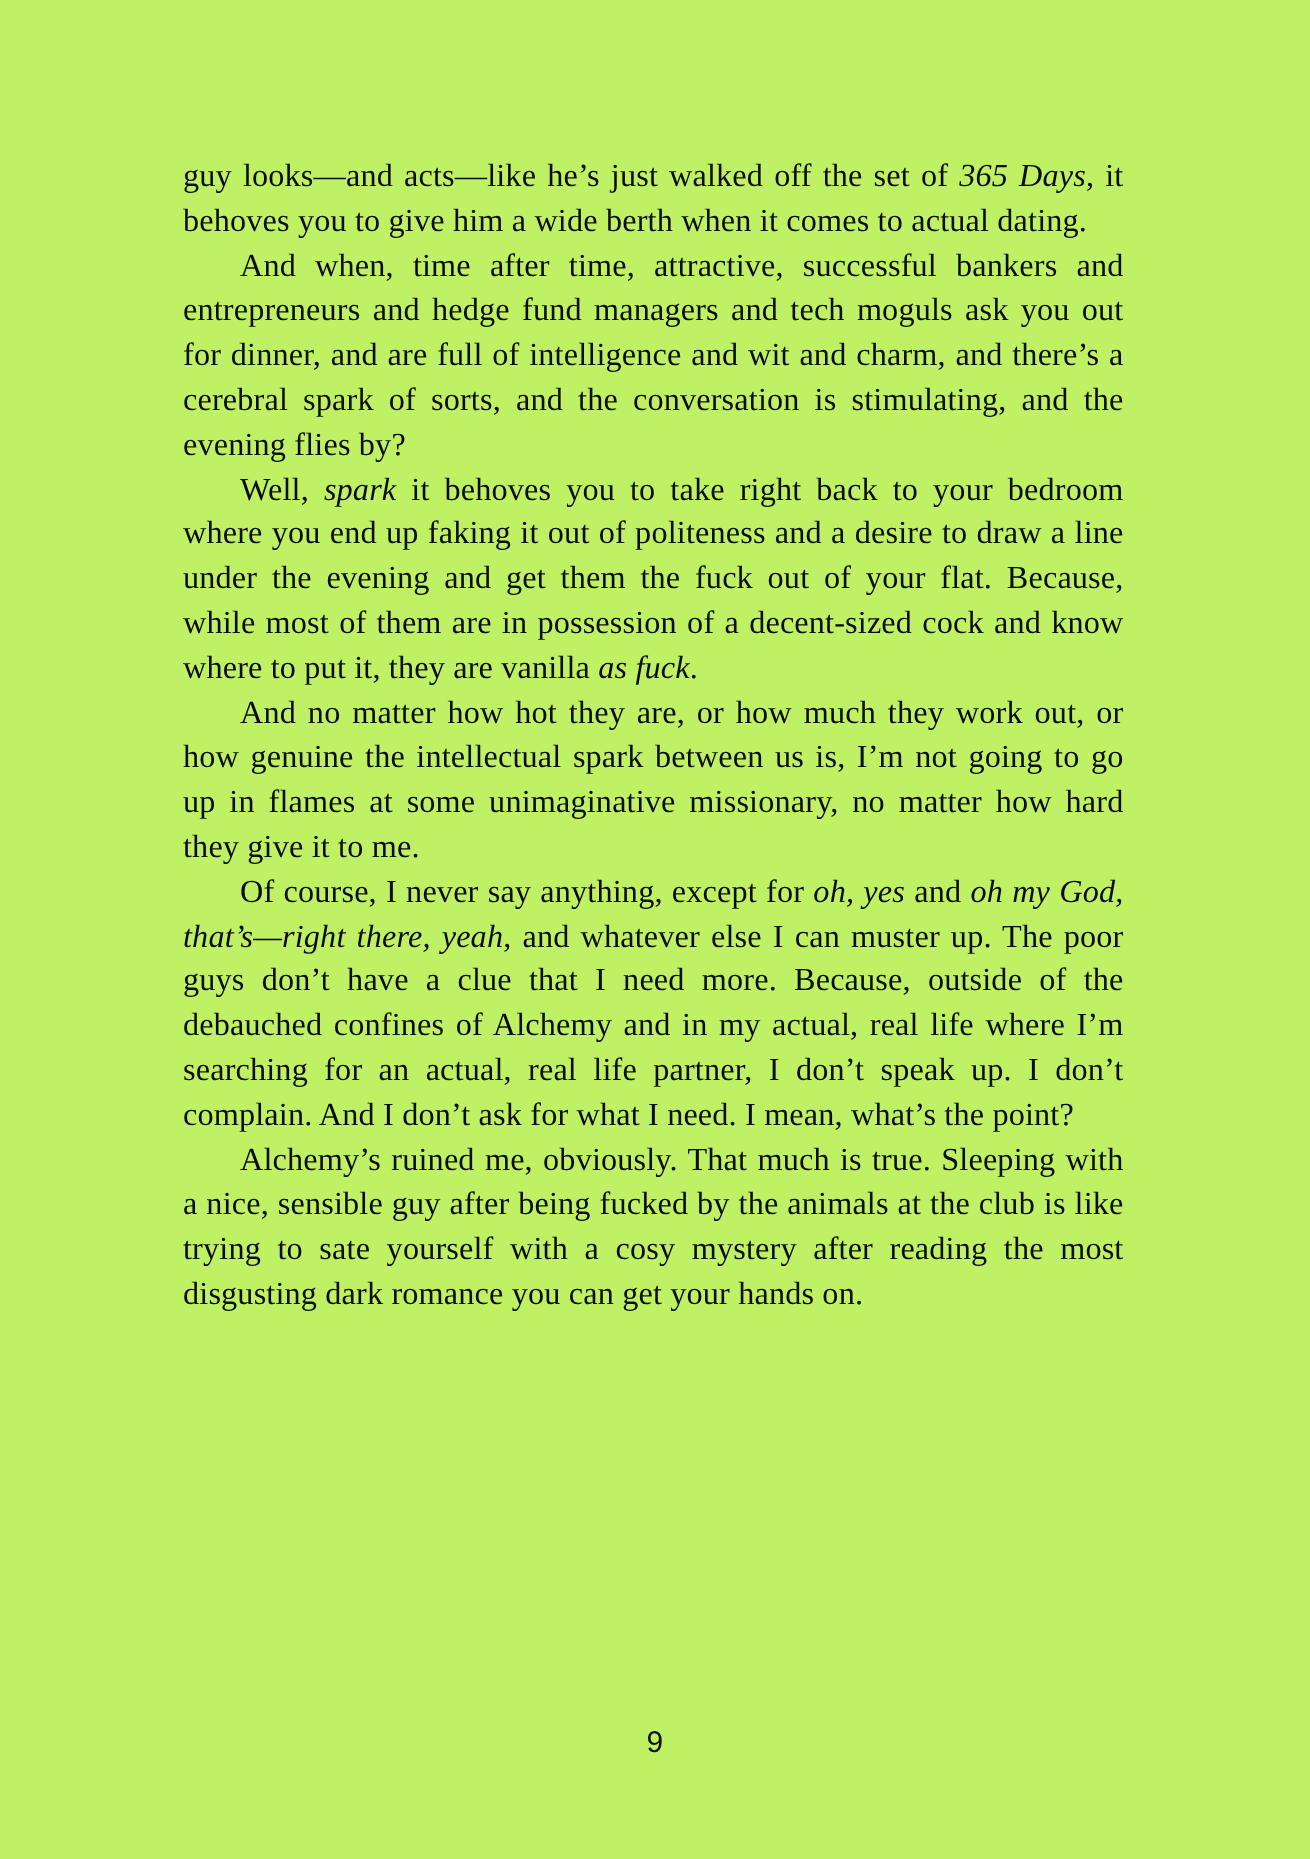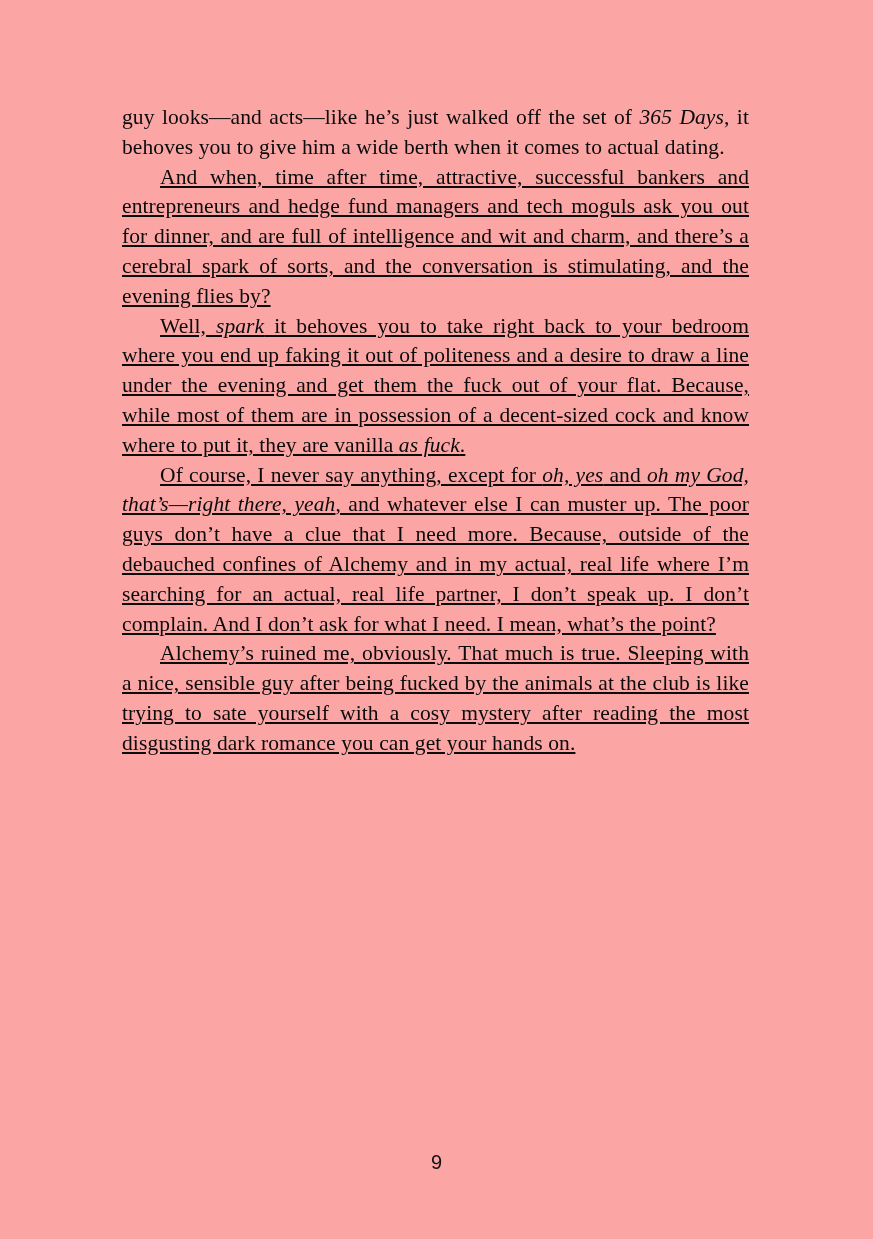--- a/index.html
+++ b/index.html
@@ -11,7 +11,7 @@
     position: relative;
     width: 873px;
     height: 1239px;
-    background: #fca5a5;
+    background: #bef264;
     overflow: hidden;
   }
   .text-block {

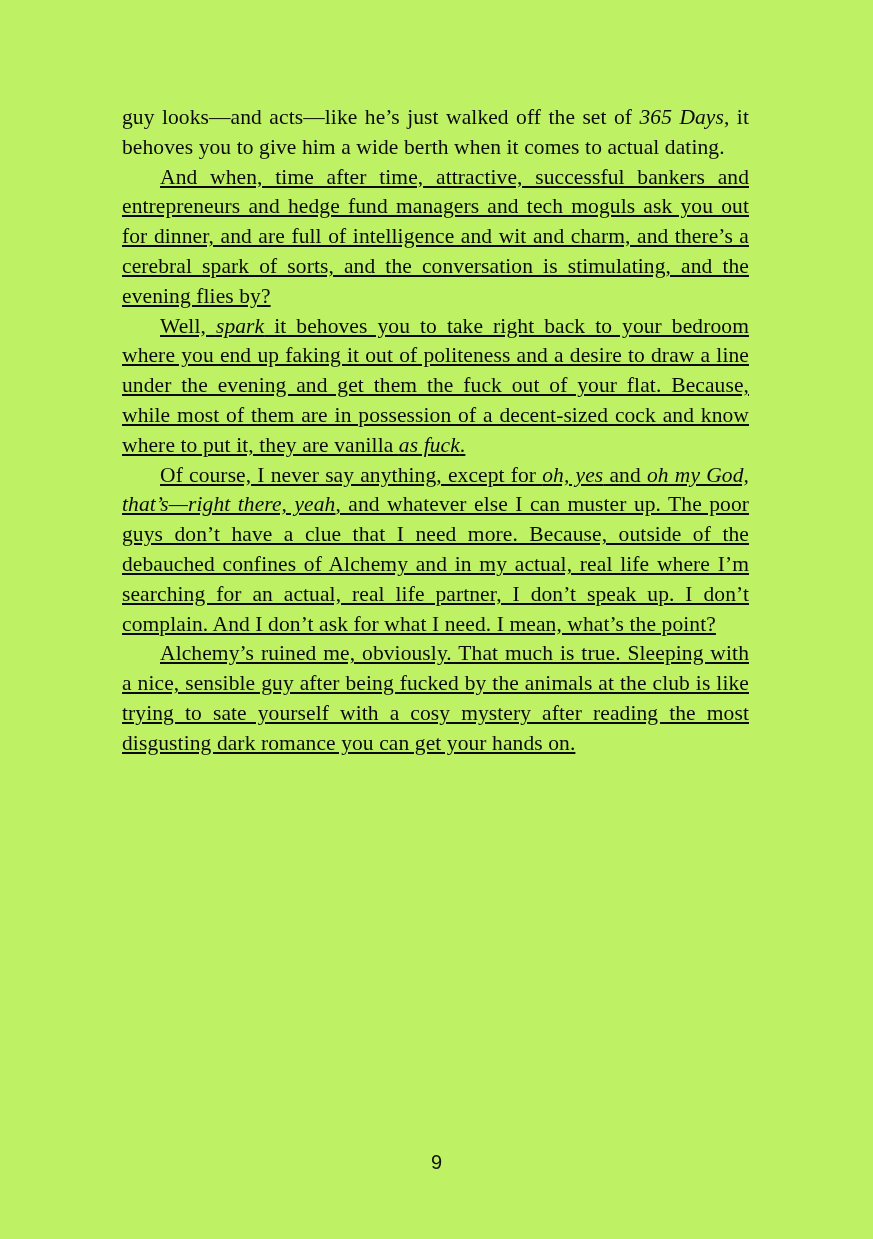--- a/index.html
+++ b/index.html
@@ -32,7 +32,6 @@
   }
   .text-block p.indent {
     text-indent: 38px;
-    text-decoration: underline;
   }
   .text-block em {
     font-style: italic;

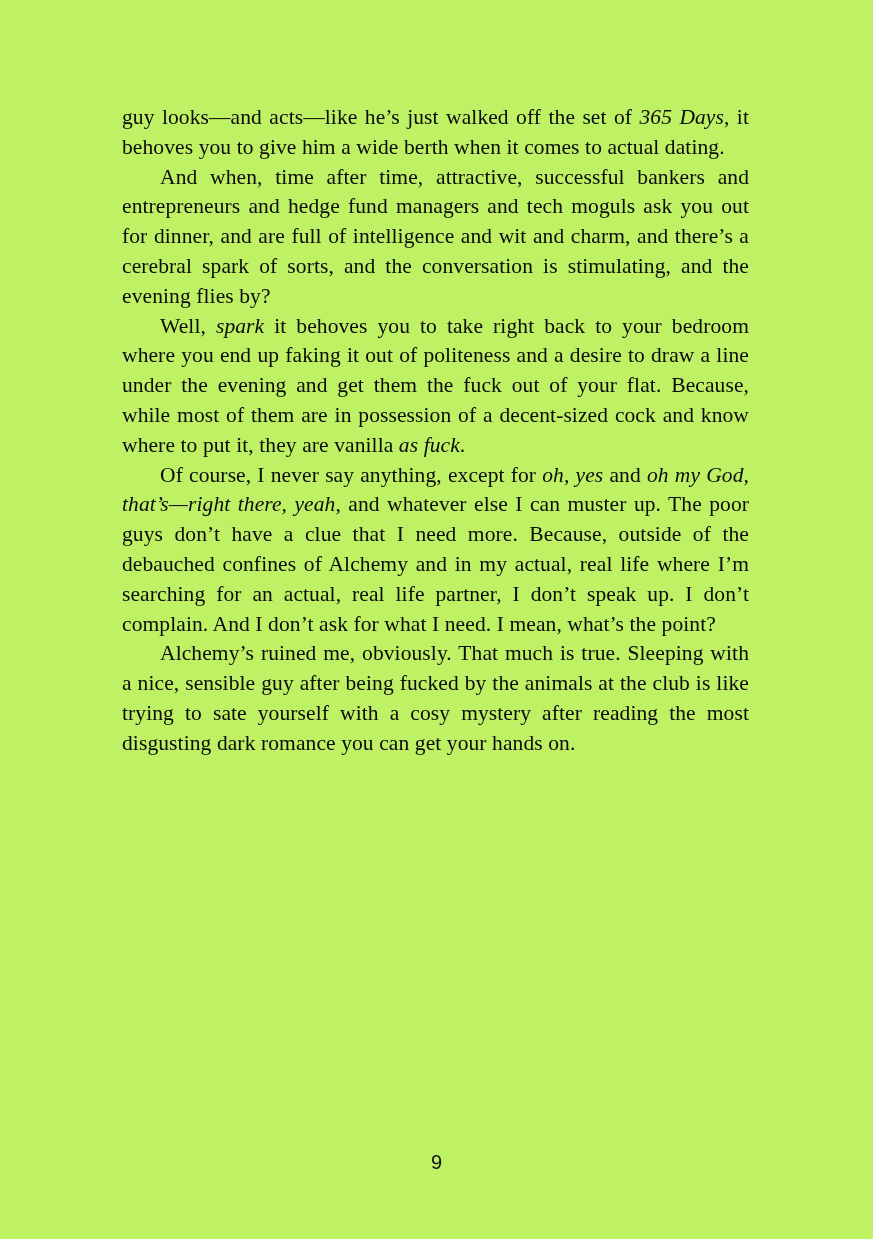--- a/index.html
+++ b/index.html
@@ -55,6 +55,7 @@
       <p class=""><span>guy looks—and acts—like he’s just walked off the set of </span><em>365 Days</em><span>, it behoves you to give him a wide berth when it comes to actual dating.</span></p>
       <p class="indent"><span>And when, time after time, attractive, successful bankers and entrepreneurs and hedge fund managers and tech moguls ask you out for dinner, and are full of intelligence and wit and charm, and there’s a cerebral spark of sorts, and the conversation is stimulating, and the evening flies by?</span></p>
       <p class="indent"><span>Well, </span><em>spark</em><span> it behoves you to take right back to your bedroom where you end up faking it out of politeness and a desire to draw a line under the evening and get them the fuck out of your flat. Because, while most of them are in possession of a decent-sized cock and know where to put it, they are vanilla </span><em>as fuck</em><span>.</span></p>
+      <p class="indent"><span>And no matter how hot they are, or how much they work out, or how genuine the intellectual spark between us is, I’m not going to go up in flames at some unimaginative missionary, no matter how hard they give it to me.</span></p>
       <p class="indent"><span>Of course, I never say anything, except for </span><em>oh, yes</em><span> and </span><em>oh my God, that’s—right there, yeah</em><span>, and whatever else I can muster up. The poor guys don’t have a clue that I need more. Because, outside of the debauched confines of Alchemy and in my actual, real life where I’m searching for an actual, real life partner, I don’t speak up. I don’t complain. And I don’t ask for what I need. I mean, what’s the point?</span></p>
       <p class="indent"><span>Alchemy’s ruined me, obviously. That much is true. Sleeping with a nice, sensible guy after being fucked by the animals at the club is like trying to sate yourself with a cosy mystery after reading the most disgusting dark romance you can get your hands on.</span></p>
     </main>

